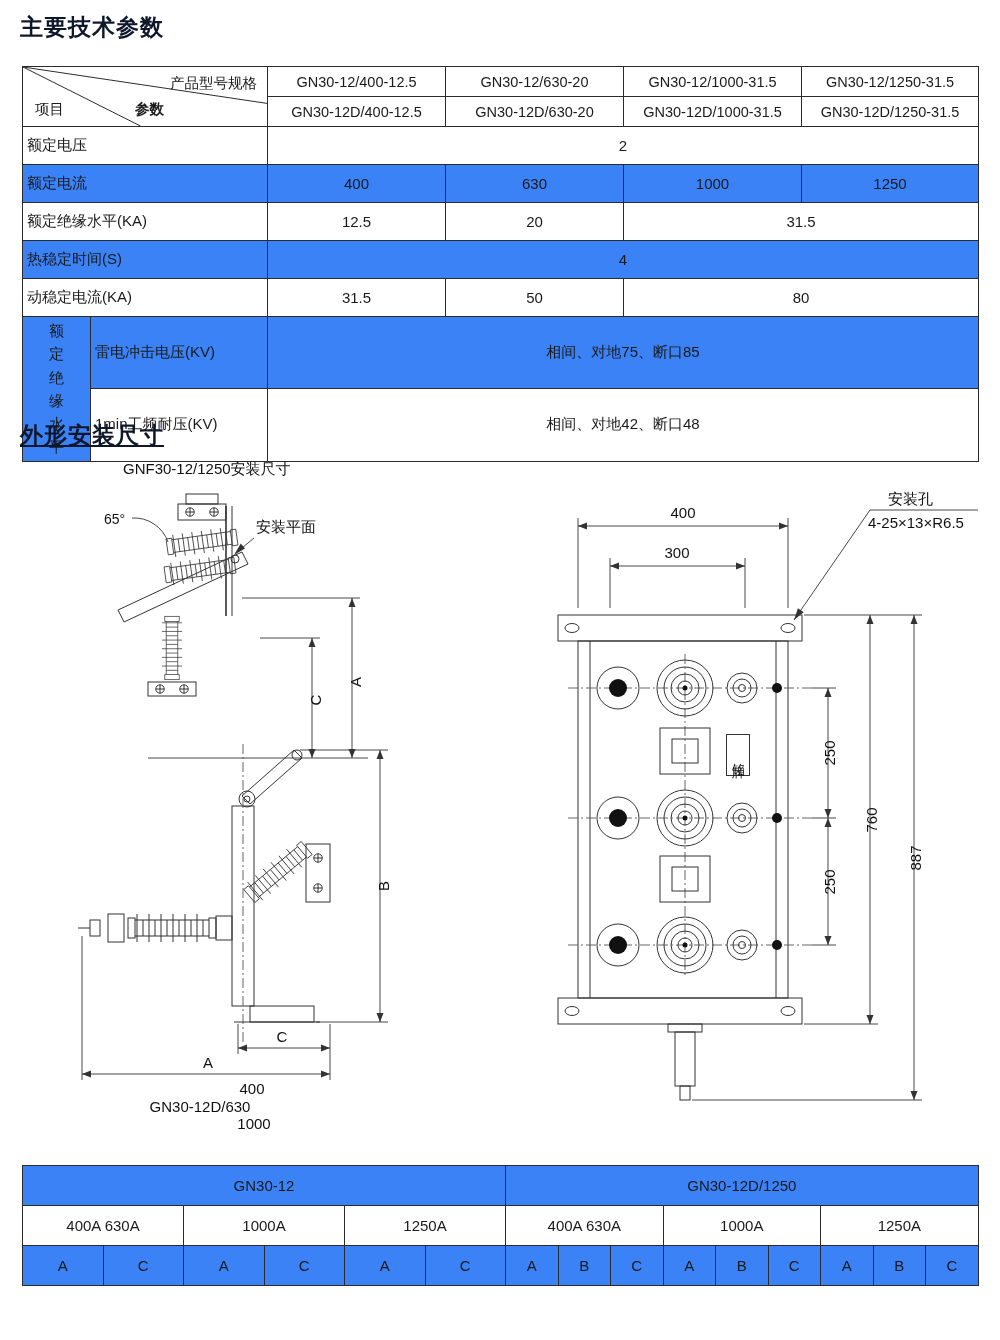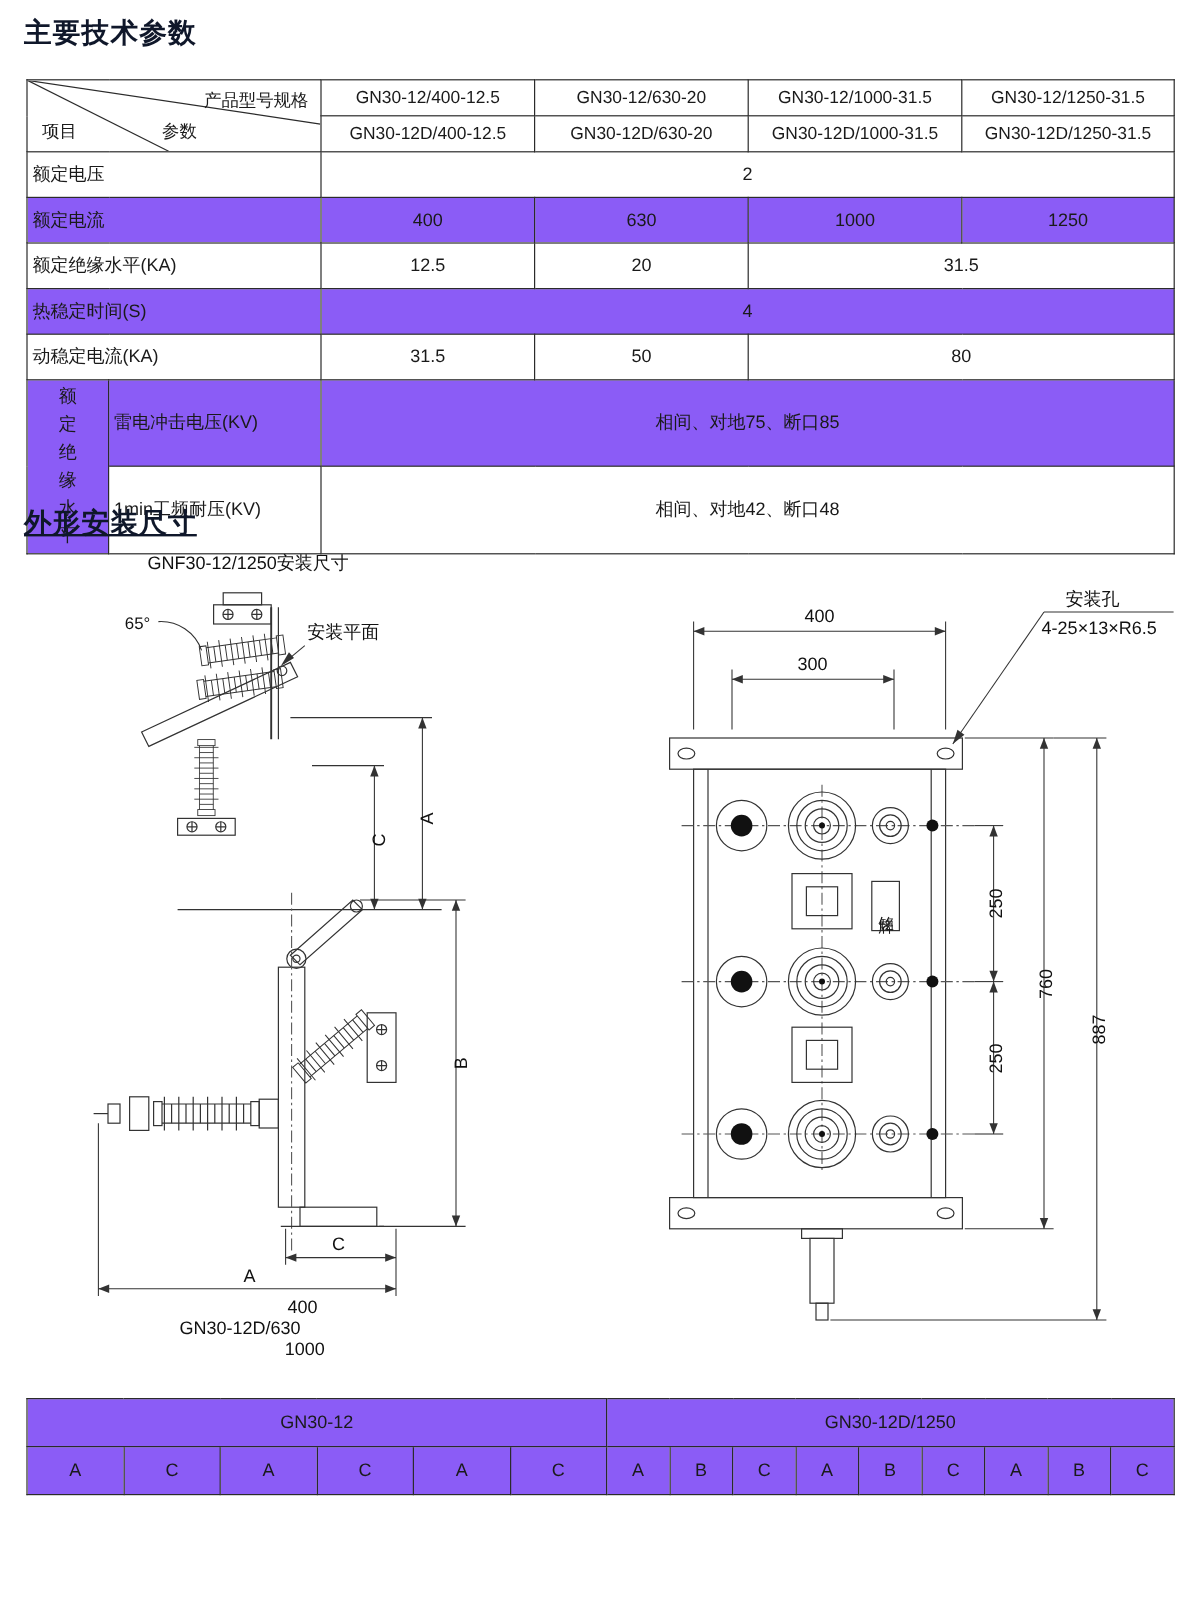--- a/index.html
+++ b/index.html
@@ -26,7 +26,7 @@
   .diag span { position:absolute; font-size:14.5px; white-space:nowrap; }
   .diag .tr-lab { top:7px; right:10px; }
   .diag .bl-lab { bottom:7px; left:12px; }
-  .diag .bm-lab { bottom:7px; left:112px; }
+  .diag .bm-lab { bottom:7px; left:112px;font-weight:bold; }
 
   
   .drawing { position:absolute; left:20px; top:458px; display:block; }

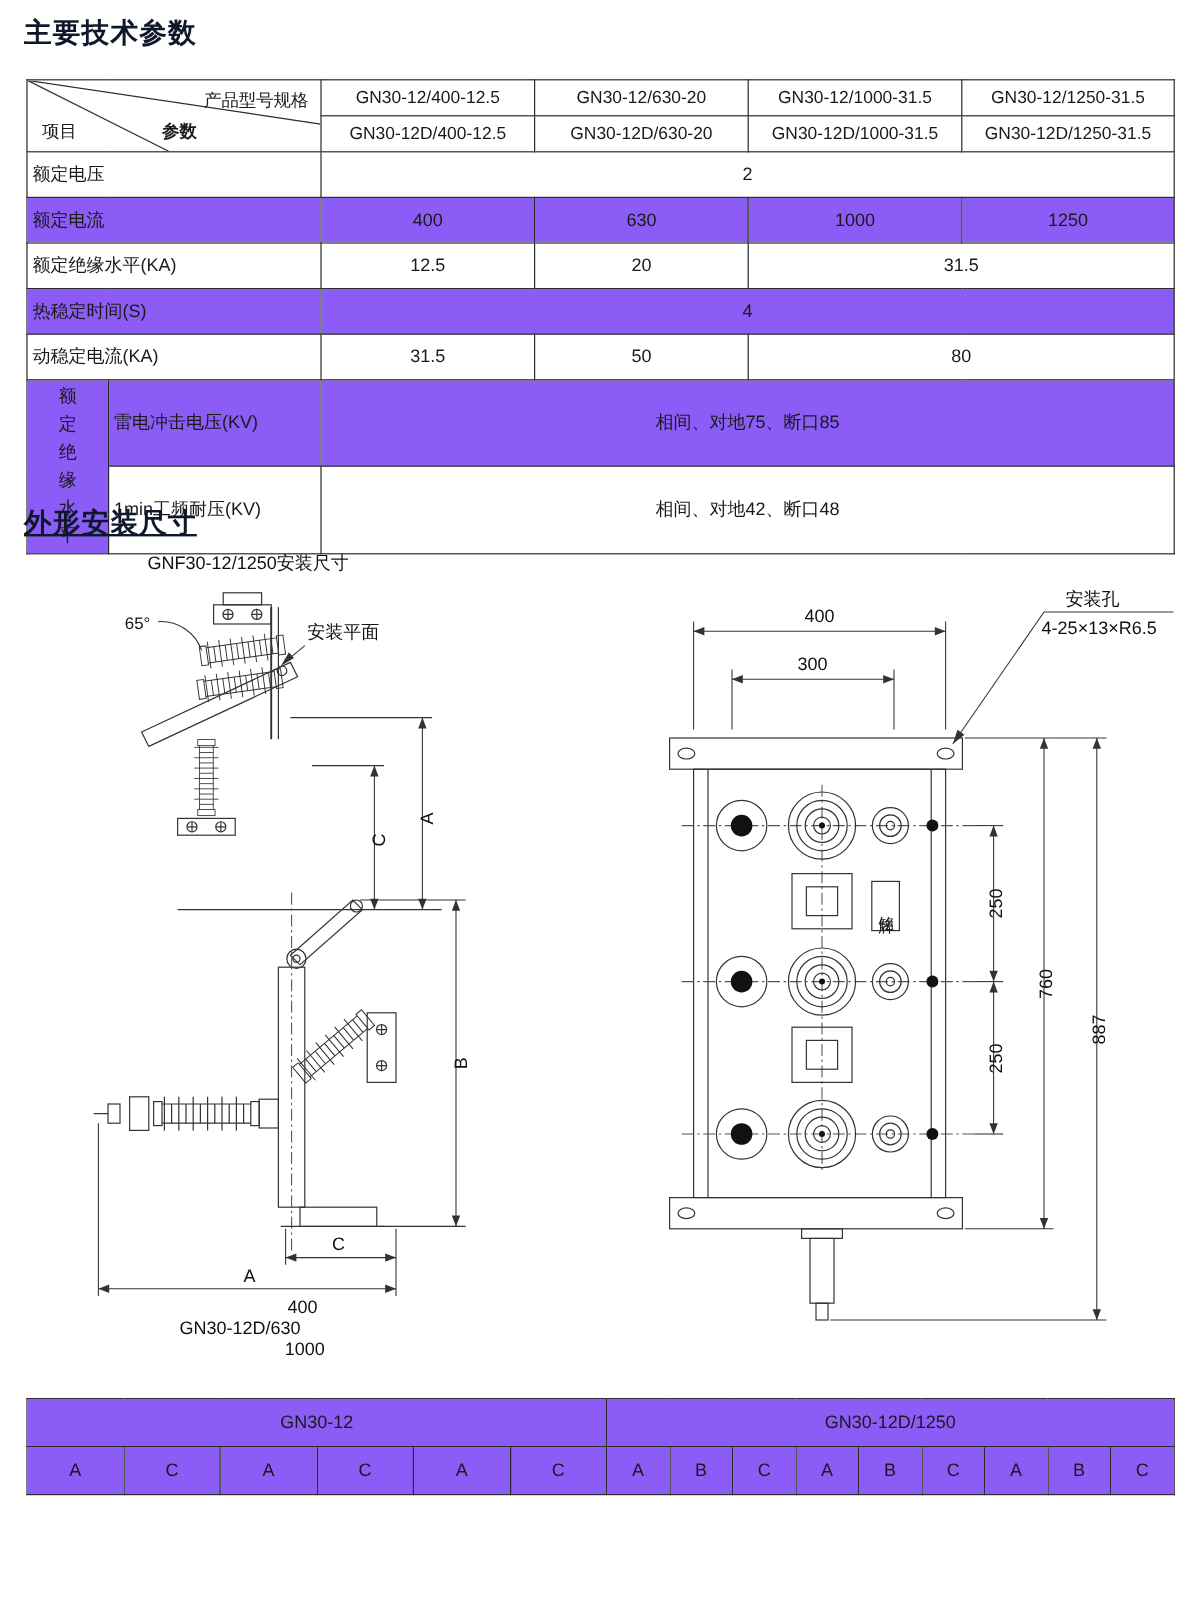--- a/index.html
+++ b/index.html
@@ -13,7 +13,7 @@
 
   table { border-collapse:collapse; position:absolute; table-layout:fixed; }
   td { border:1px solid #2b2b2b; font-size:15px; text-align:center; vertical-align:middle; padding:2px 4px; overflow:hidden; }
-  tr.gray > td { background:#8b5cf6; }
+  tr.gray > td { background:#3b82f6; }
 
   
   .spec { left:22px; top:66px; width:956px; }

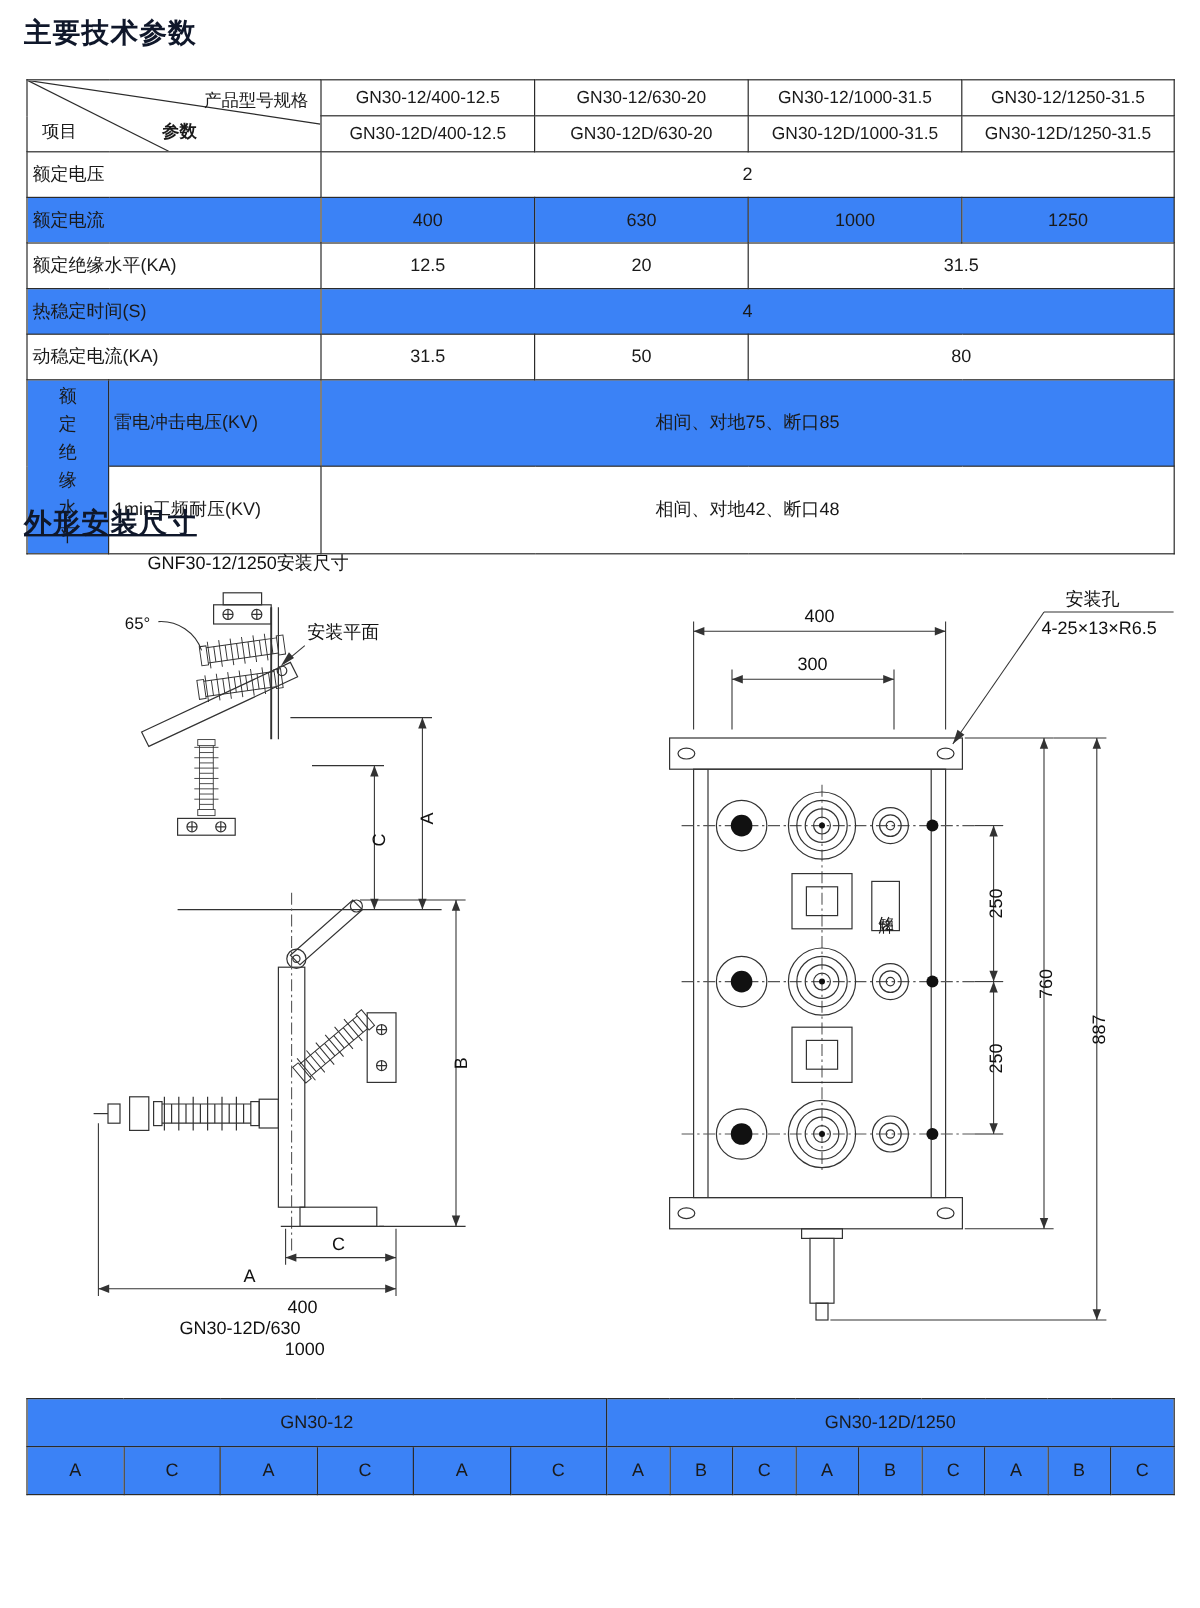--- a/index.html
+++ b/index.html
@@ -352,6 +352,14 @@
       <td colspan="6">GN30-12</td>
       <td colspan="9">GN30-12D/1250</td>
     </tr>
+    <tr>
+      <td colspan="2">400A  630A</td>
+      <td colspan="2">1000A</td>
+      <td colspan="2">1250A</td>
+      <td colspan="3">400A  630A</td>
+      <td colspan="3">1000A</td>
+      <td colspan="3">1250A</td>
+    </tr>
     <tr class="gray">
       <td>A</td>
       <td>C</td>

